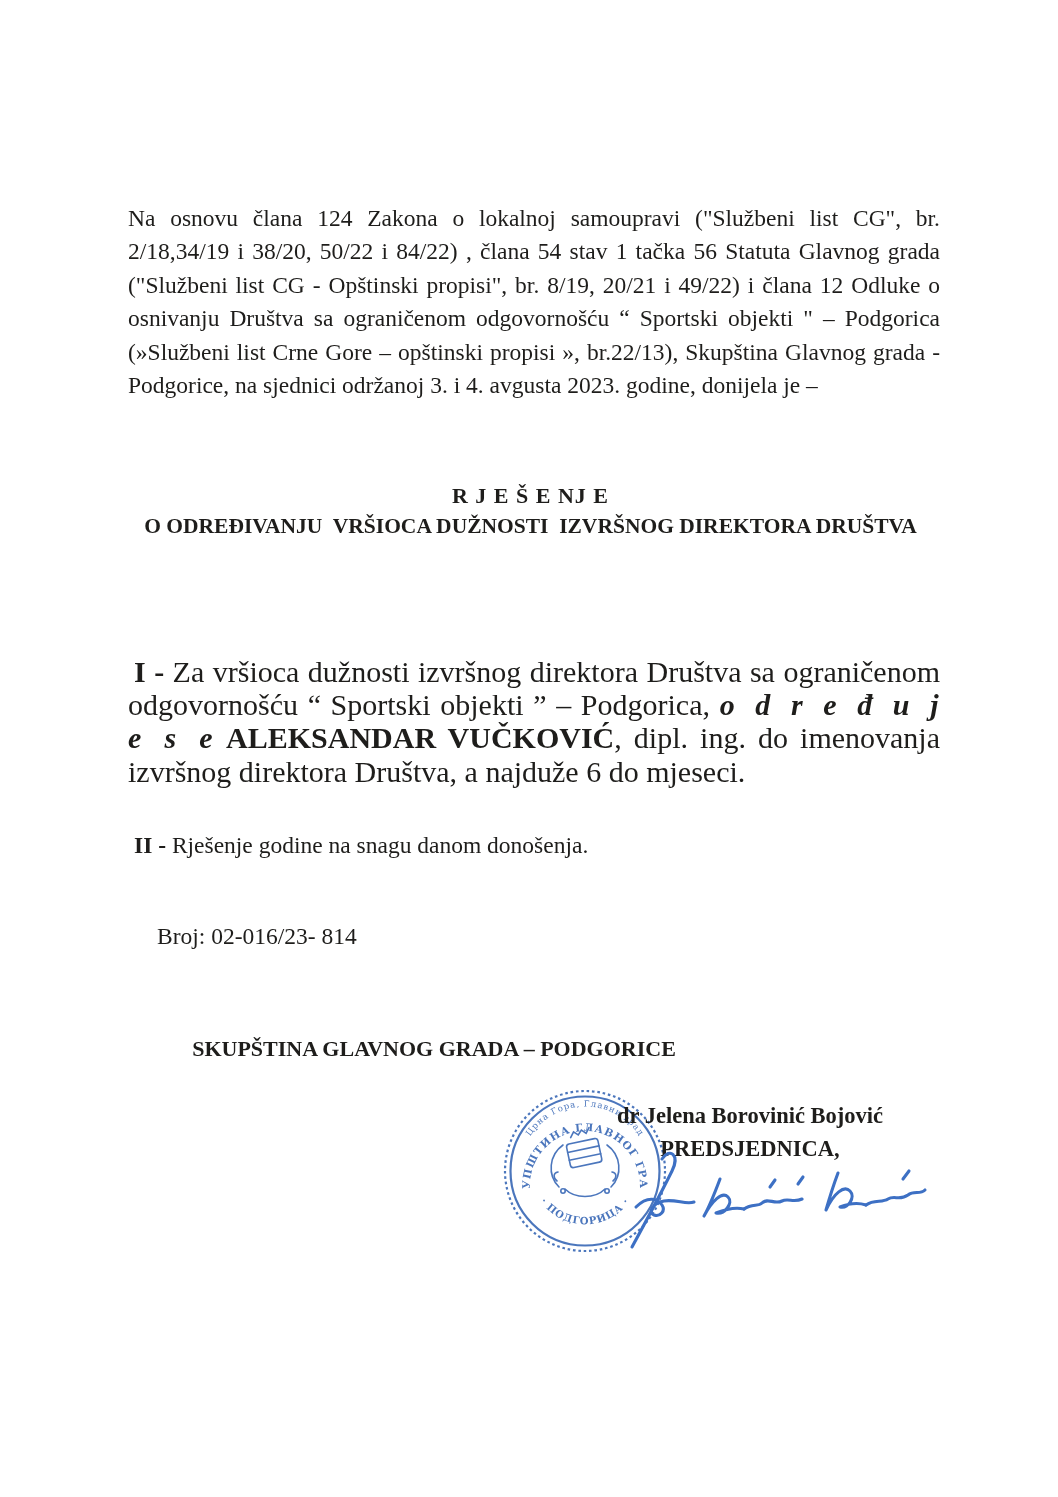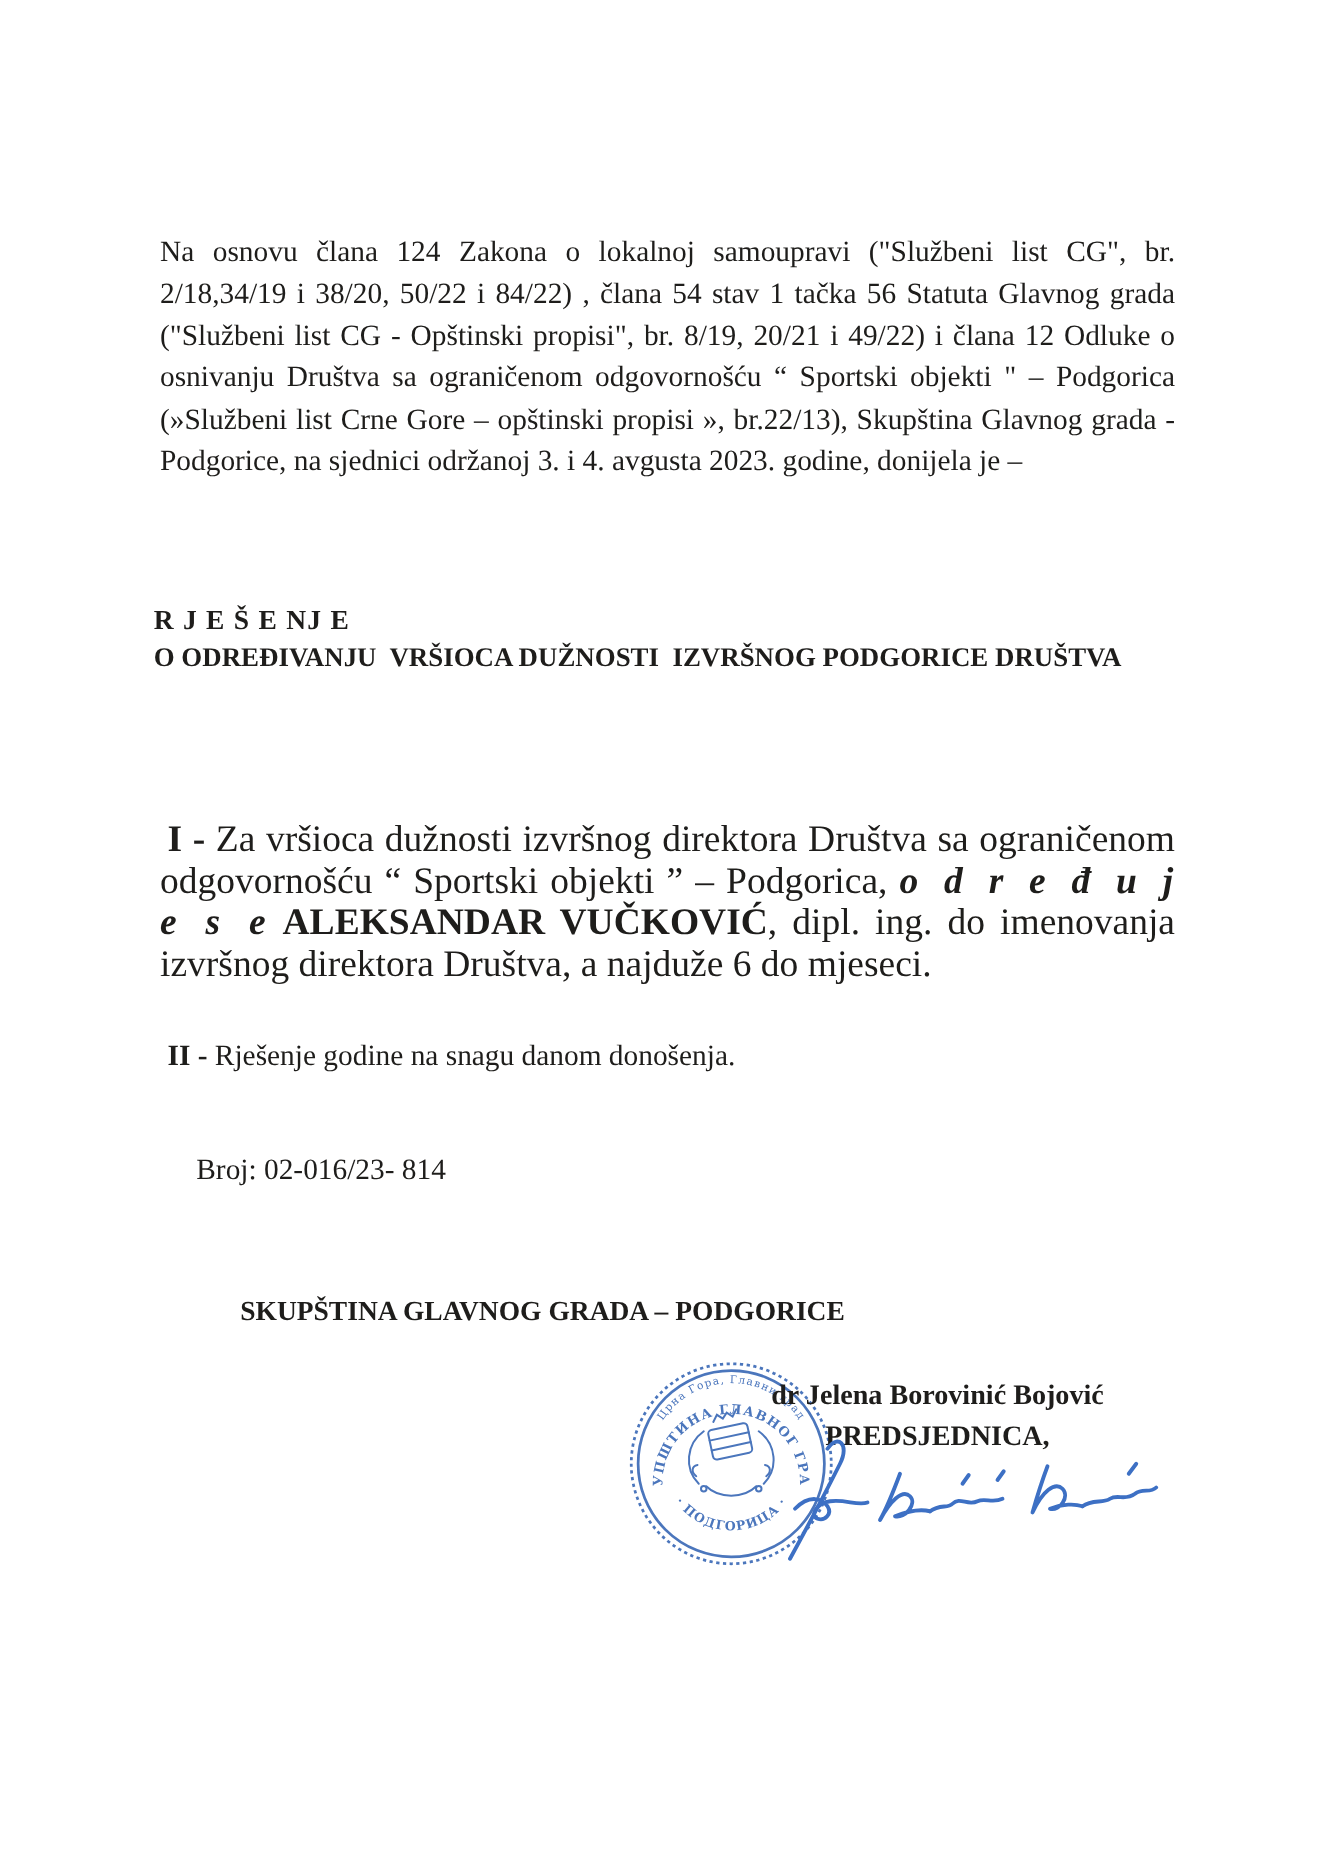--- a/index.html
+++ b/index.html
@@ -13,7 +13,7 @@
   }
   .abs { position:absolute; }
   .intro {
-    left:128px; top:186px; width:812px;
+    left:128px; top:202px; width:812px;
     font-size:23.5px; line-height:33.4px;
     text-align:justify;
   }

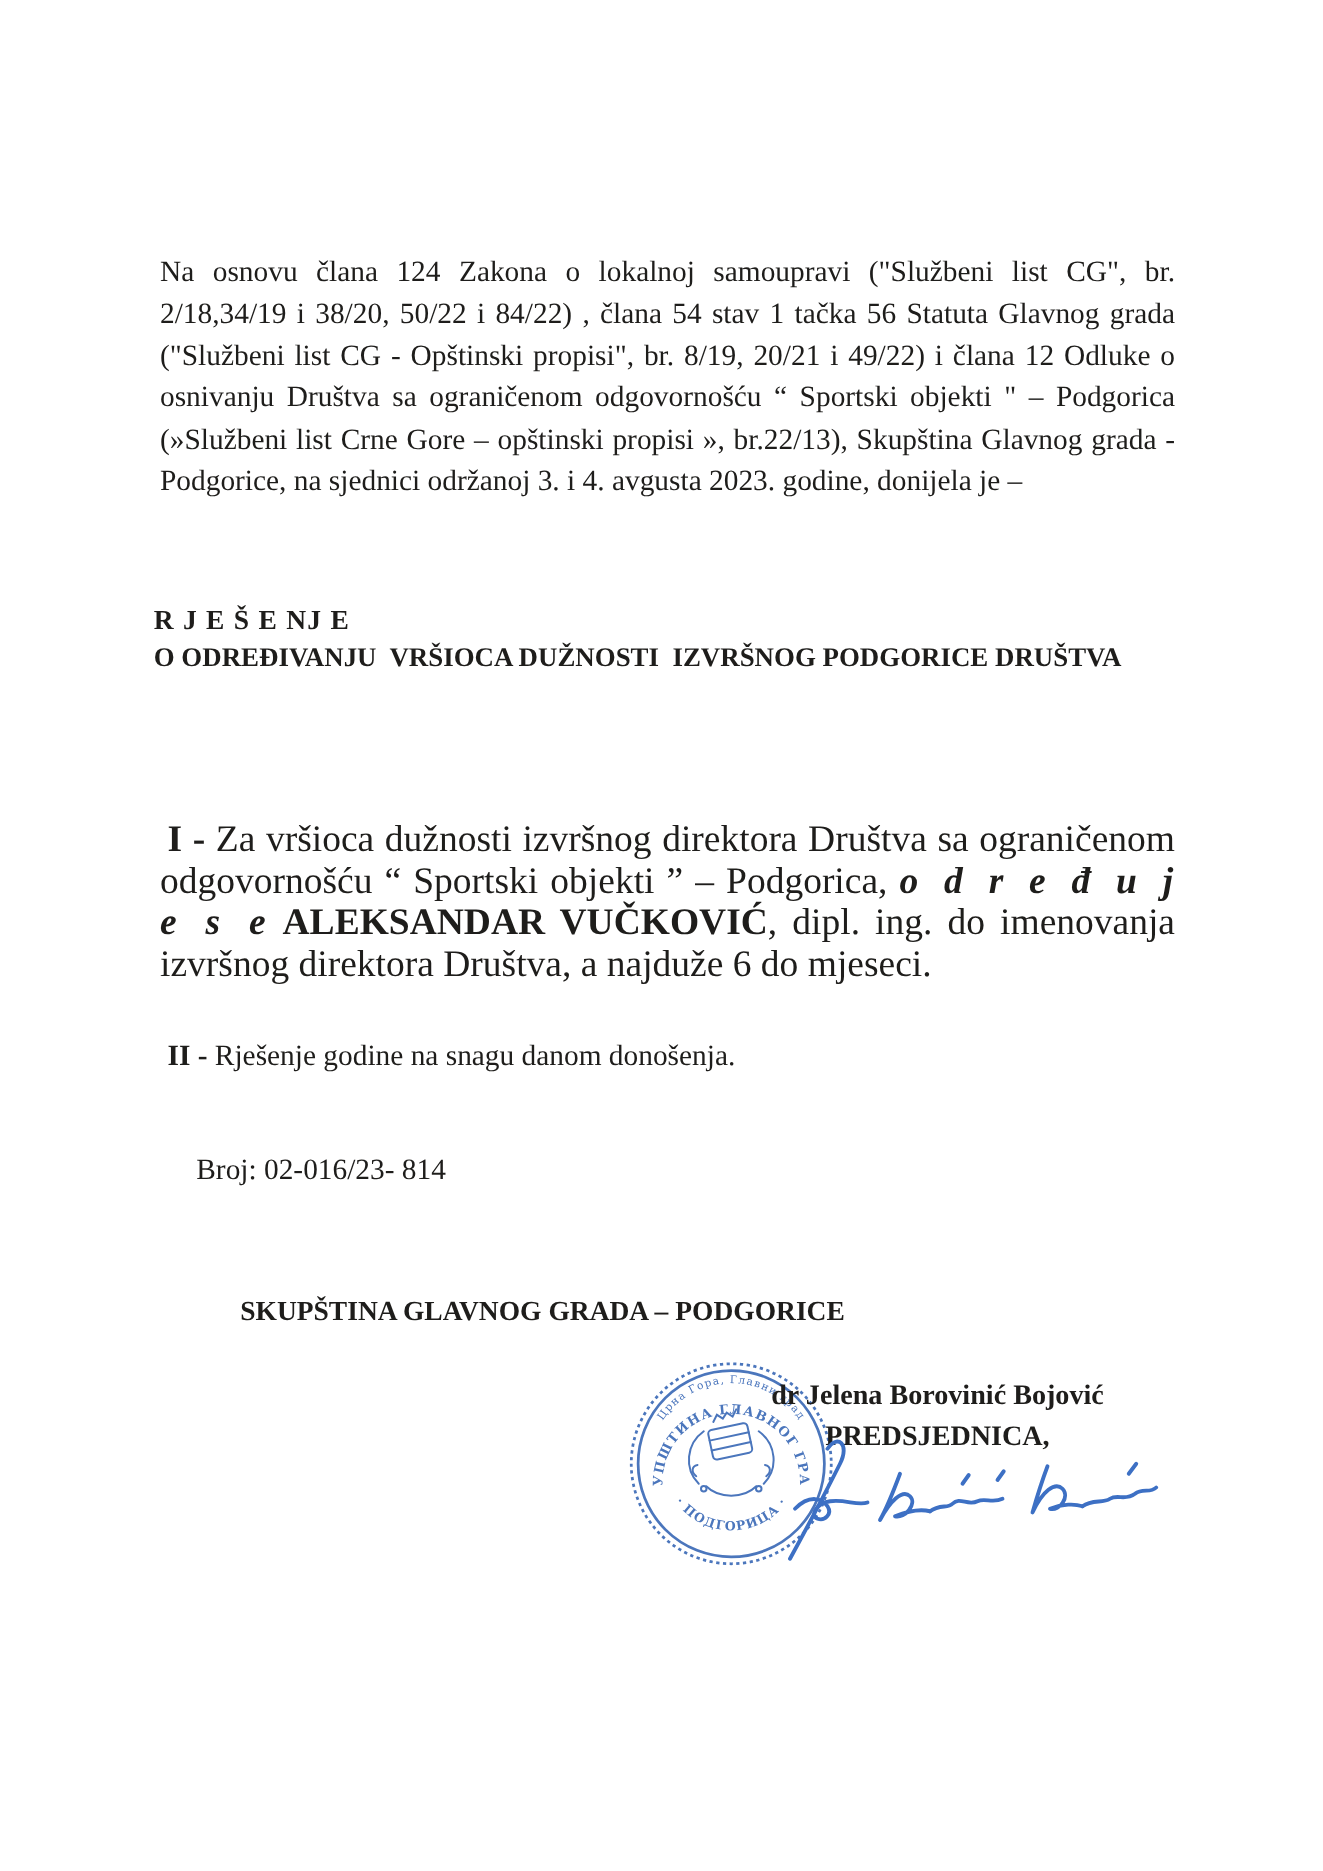--- a/index.html
+++ b/index.html
@@ -19,7 +19,7 @@
   }
   .title-block {
     left:123px; top:480px; width:815px;
-    text-align:left; font-weight:bold;
+    text-align:center; font-weight:bold;
   }
   .title-line1 { font-size:22px; line-height:31px; white-space:pre; letter-spacing:1px; }
   .title-line  { font-size:21.5px; line-height:30.5px; white-space:pre; }

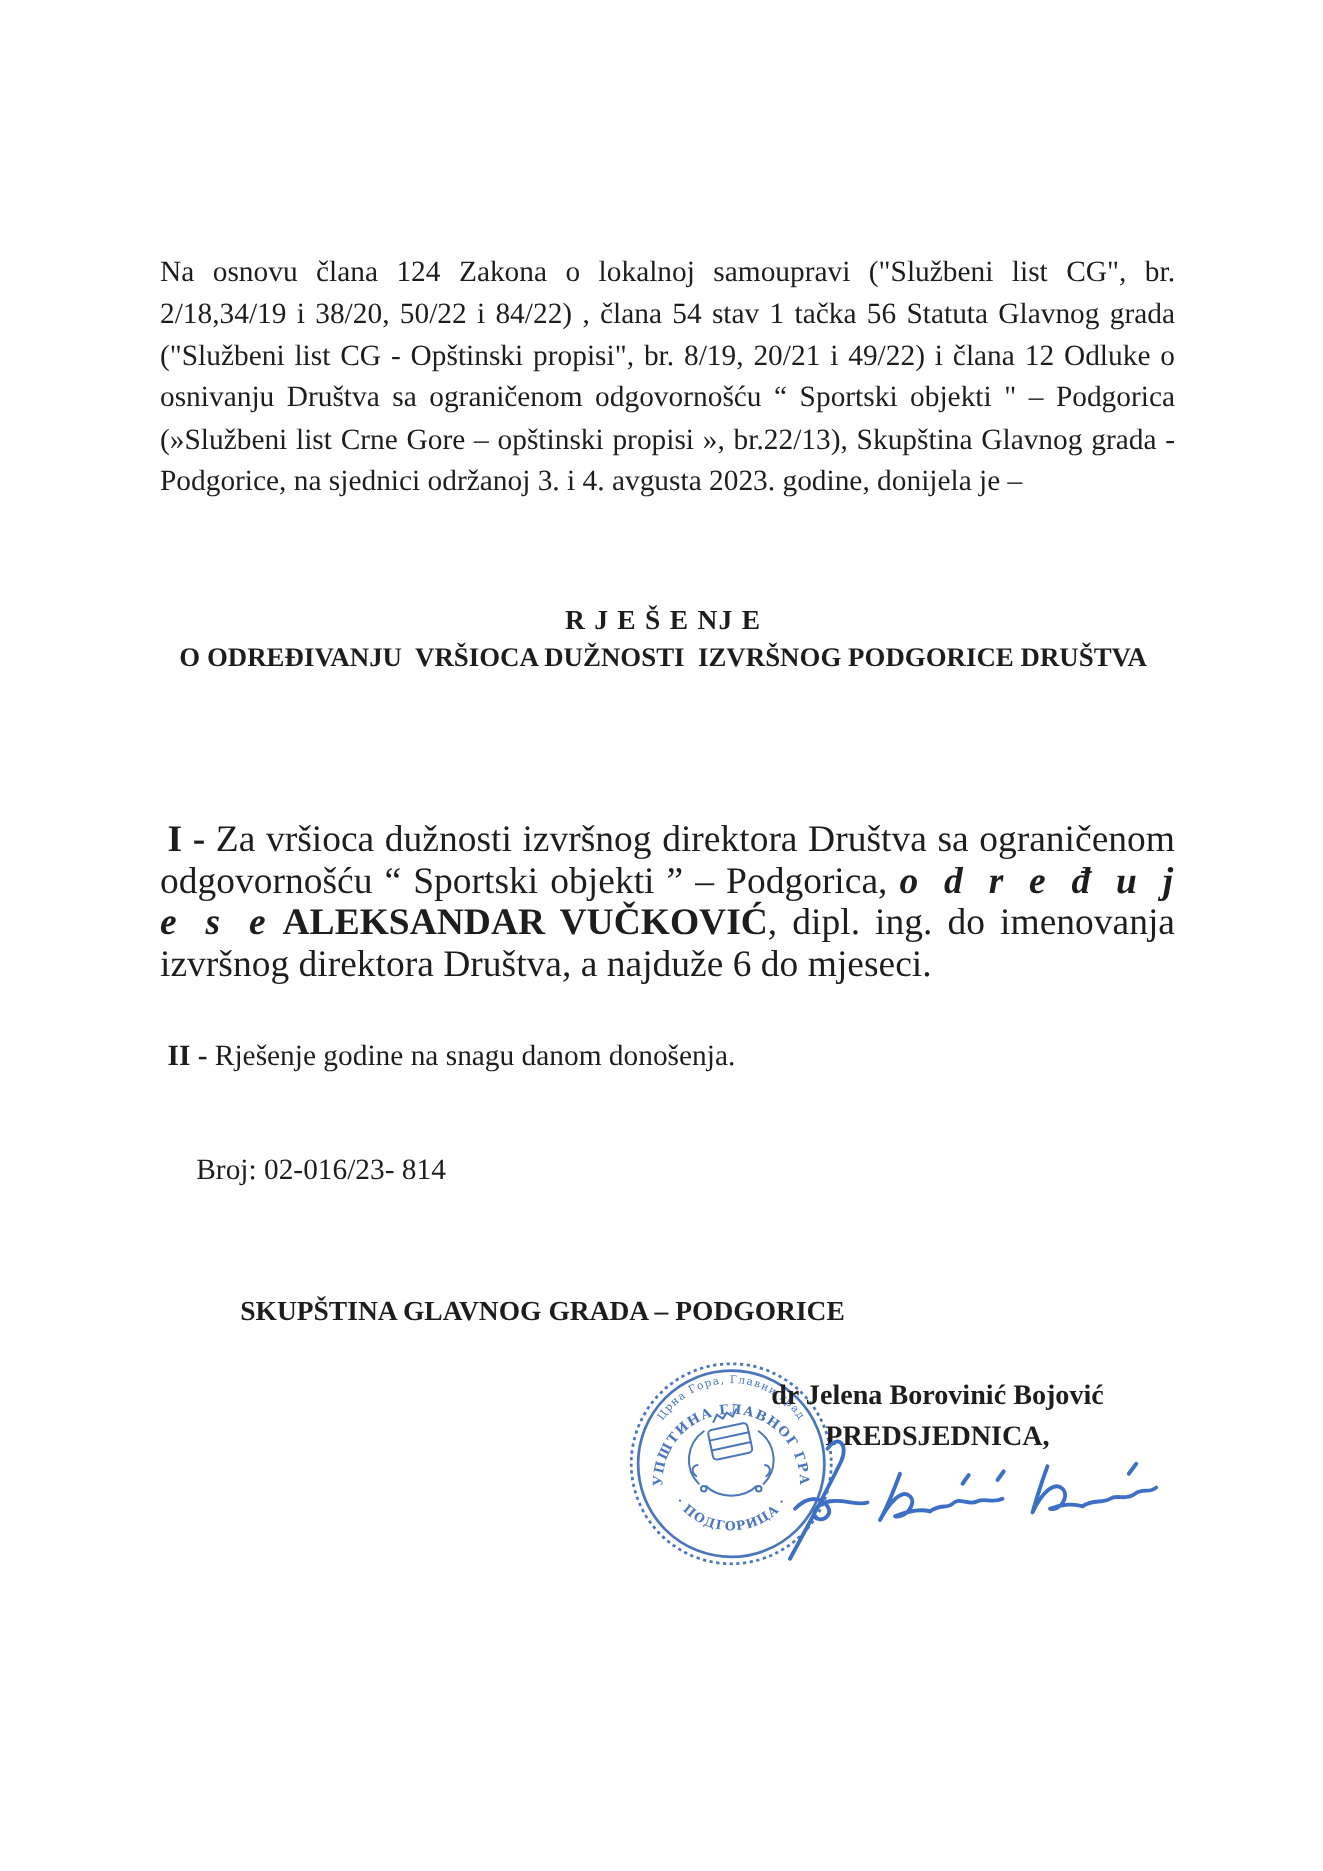--- a/index.html
+++ b/index.html
@@ -63,7 +63,7 @@
 
 <div class="abs title-block">
   <div class="title-line1">R J E Š E NJ E</div>
-  <div class="title-line">O ODREĐIVANJU  VRŠIOCA DUŽNOSTI  IZVRŠNOG PODGORICE DRUŠTVA</div>
+  <div class="title-line">O ODREĐIVANJU  VRŠIOCA DUŽNOSTI  IZVRŠNOG DIREKTORA DRUŠTVA</div>
 </div>
 
 <p class="abs art1"><span class="b">I -</span>

